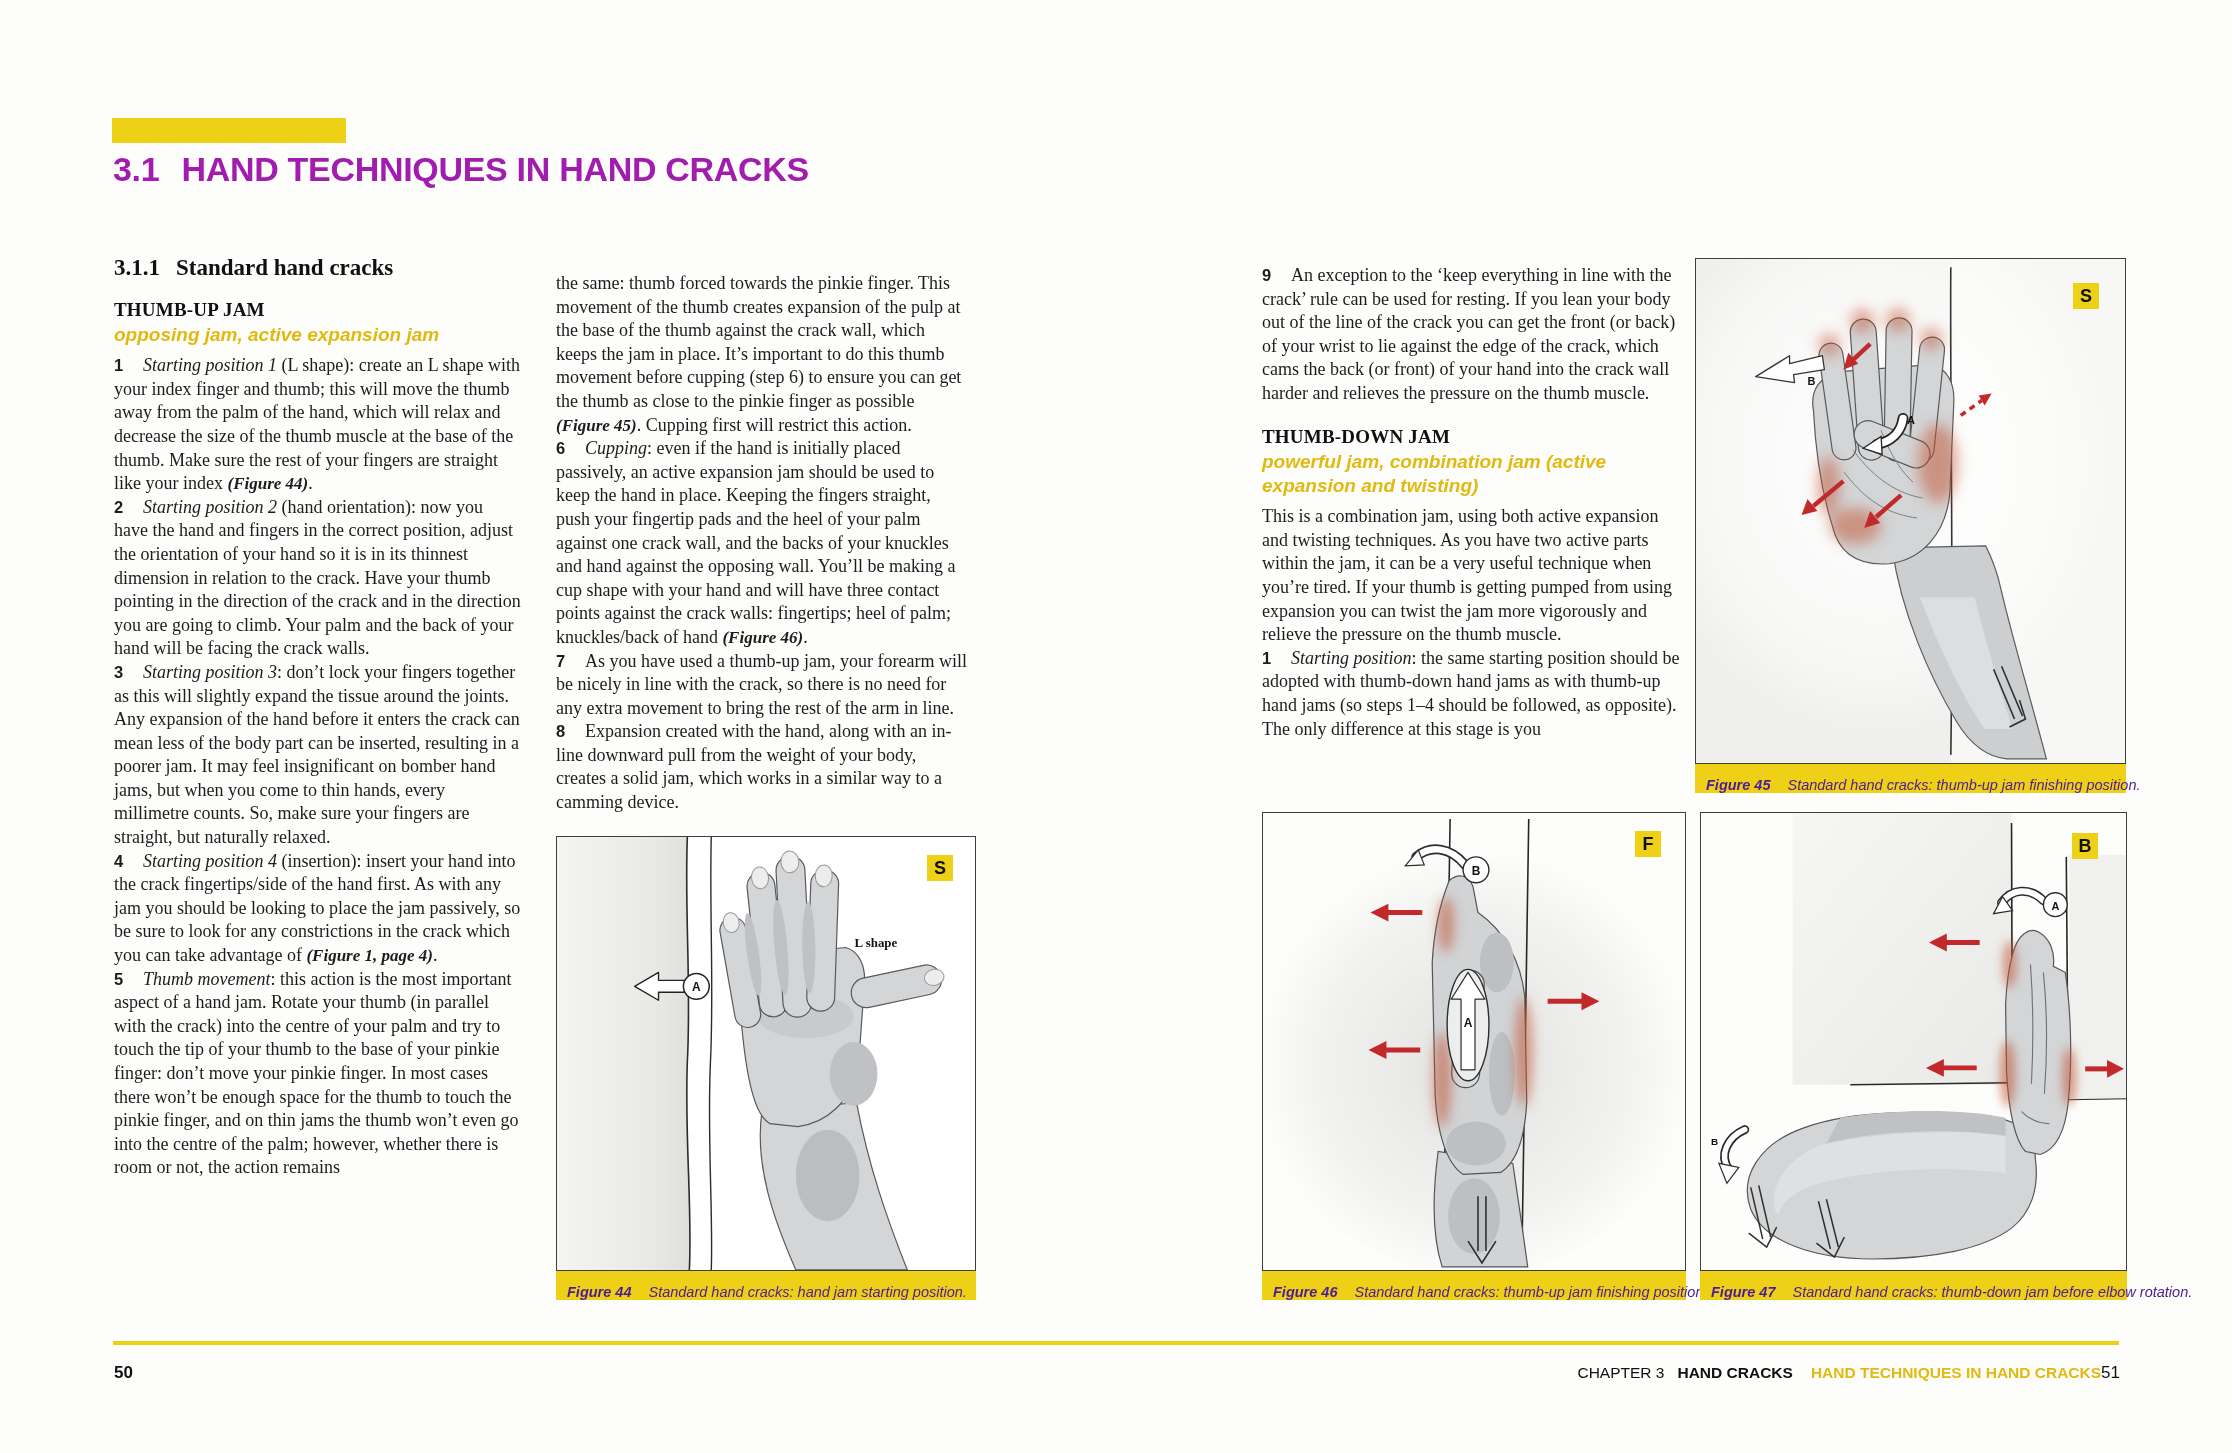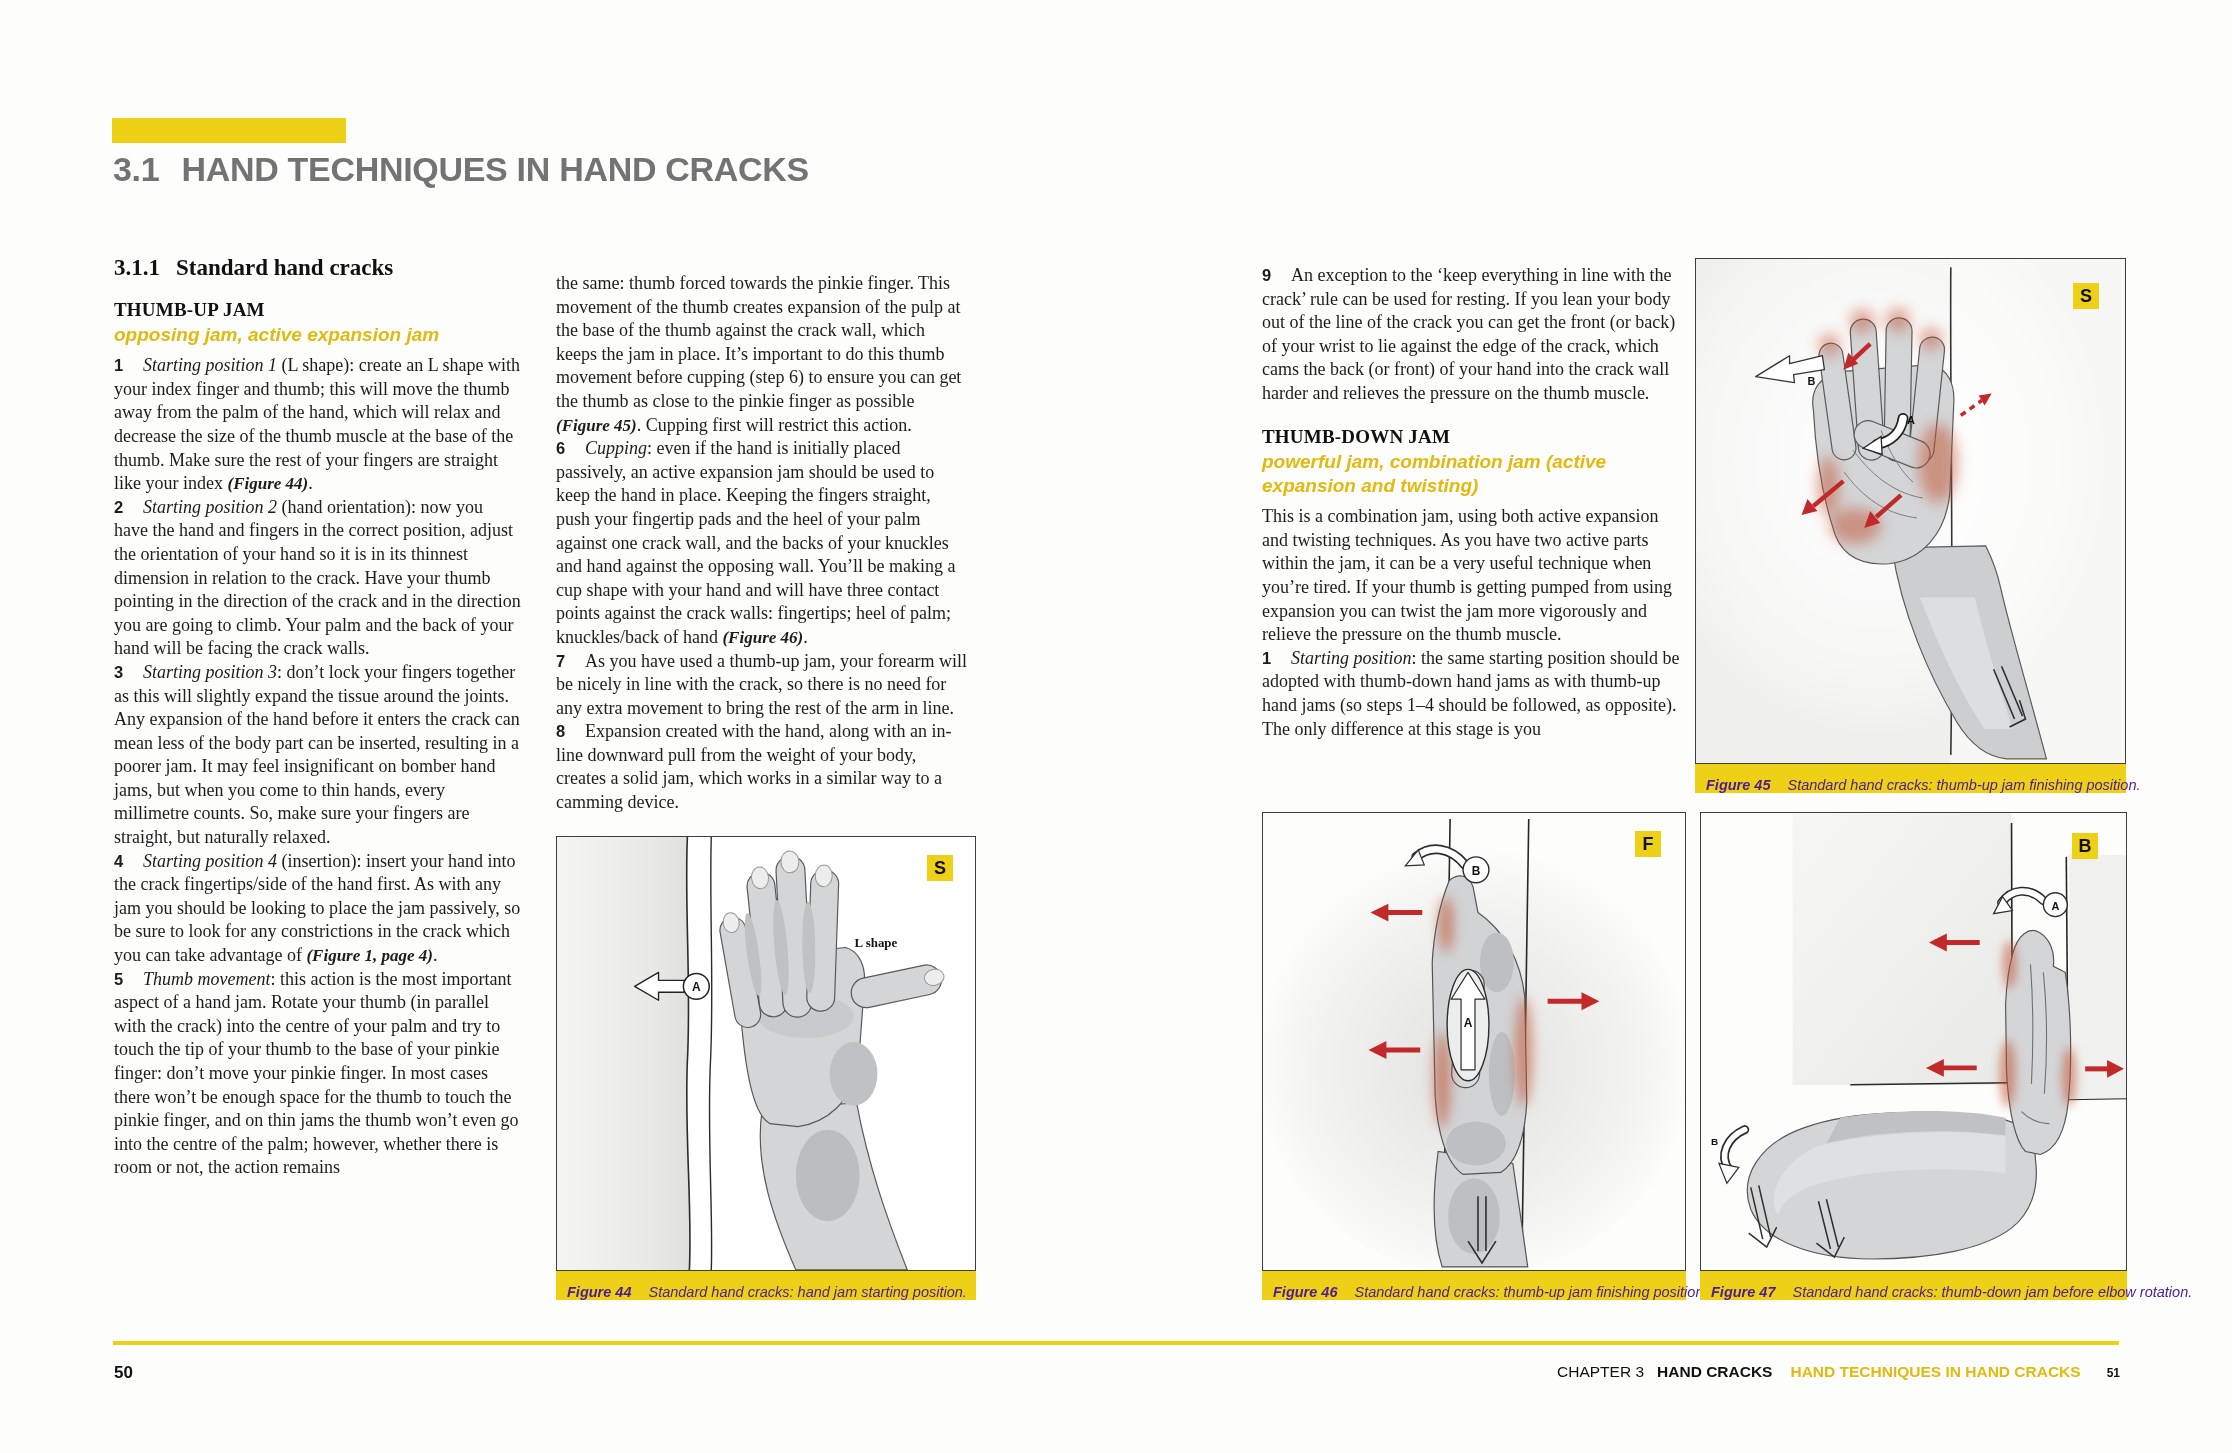--- a/index.html
+++ b/index.html
@@ -15,7 +15,7 @@
   
   .accent-bar{left:112px;top:118px;width:234px;height:25px;background:var(--accent-yellow);}
   .main-title{left:113px;top:150px;margin:0;font-family:"Liberation Sans",sans-serif;
-              font-size:34px;font-weight:700;color:#737373;letter-spacing:-0.3px;white-space:nowrap;}
+              font-size:34px;font-weight:700;color:#a21caf;letter-spacing:-0.3px;white-space:nowrap;}
   .main-title .sec-num{margin-right:22px;}
 
   

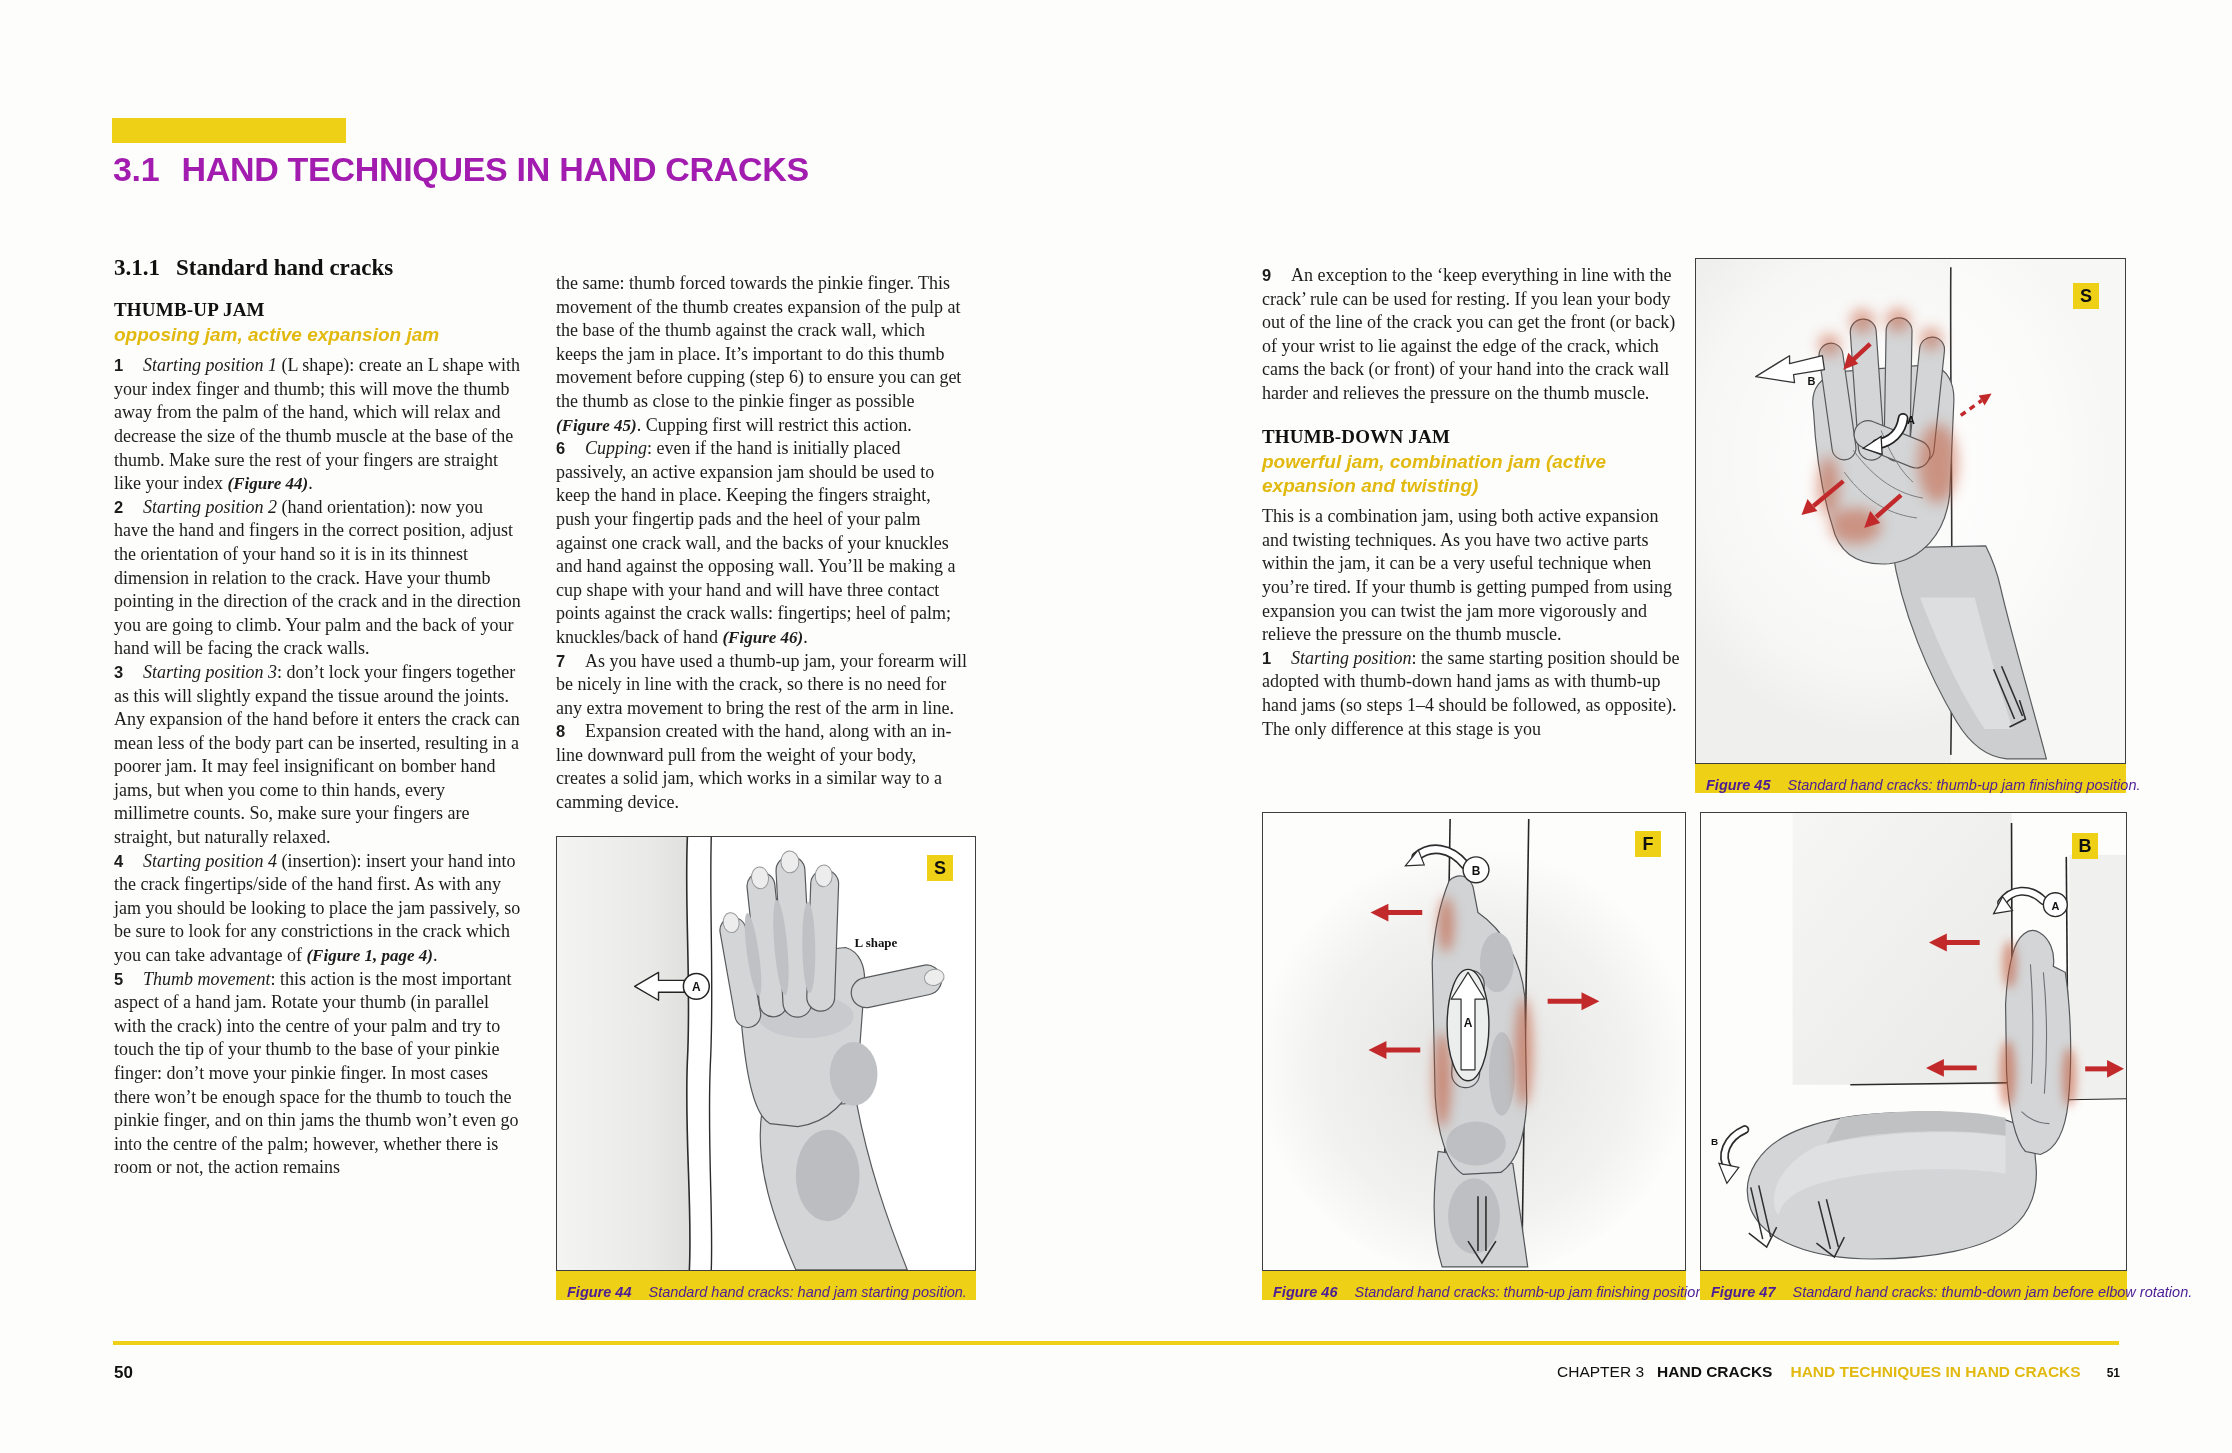--- a/index.html
+++ b/index.html
@@ -57,7 +57,7 @@
   .footer-right .chapter-label{font-weight:400;margin-right:13px;}
   .footer-right .chapter-name{font-weight:700;margin-right:18px;}
   .footer-right .running-section{font-weight:700;color:var(--accent-yellow-text);}
-  .footer-right .pagenum{font-weight:700;font-size:12px;margin-left:26px;}
+  .footer-right .pagenum{font-weight:400;font-size:17px;}
 </style>
 </head>
 <body>

